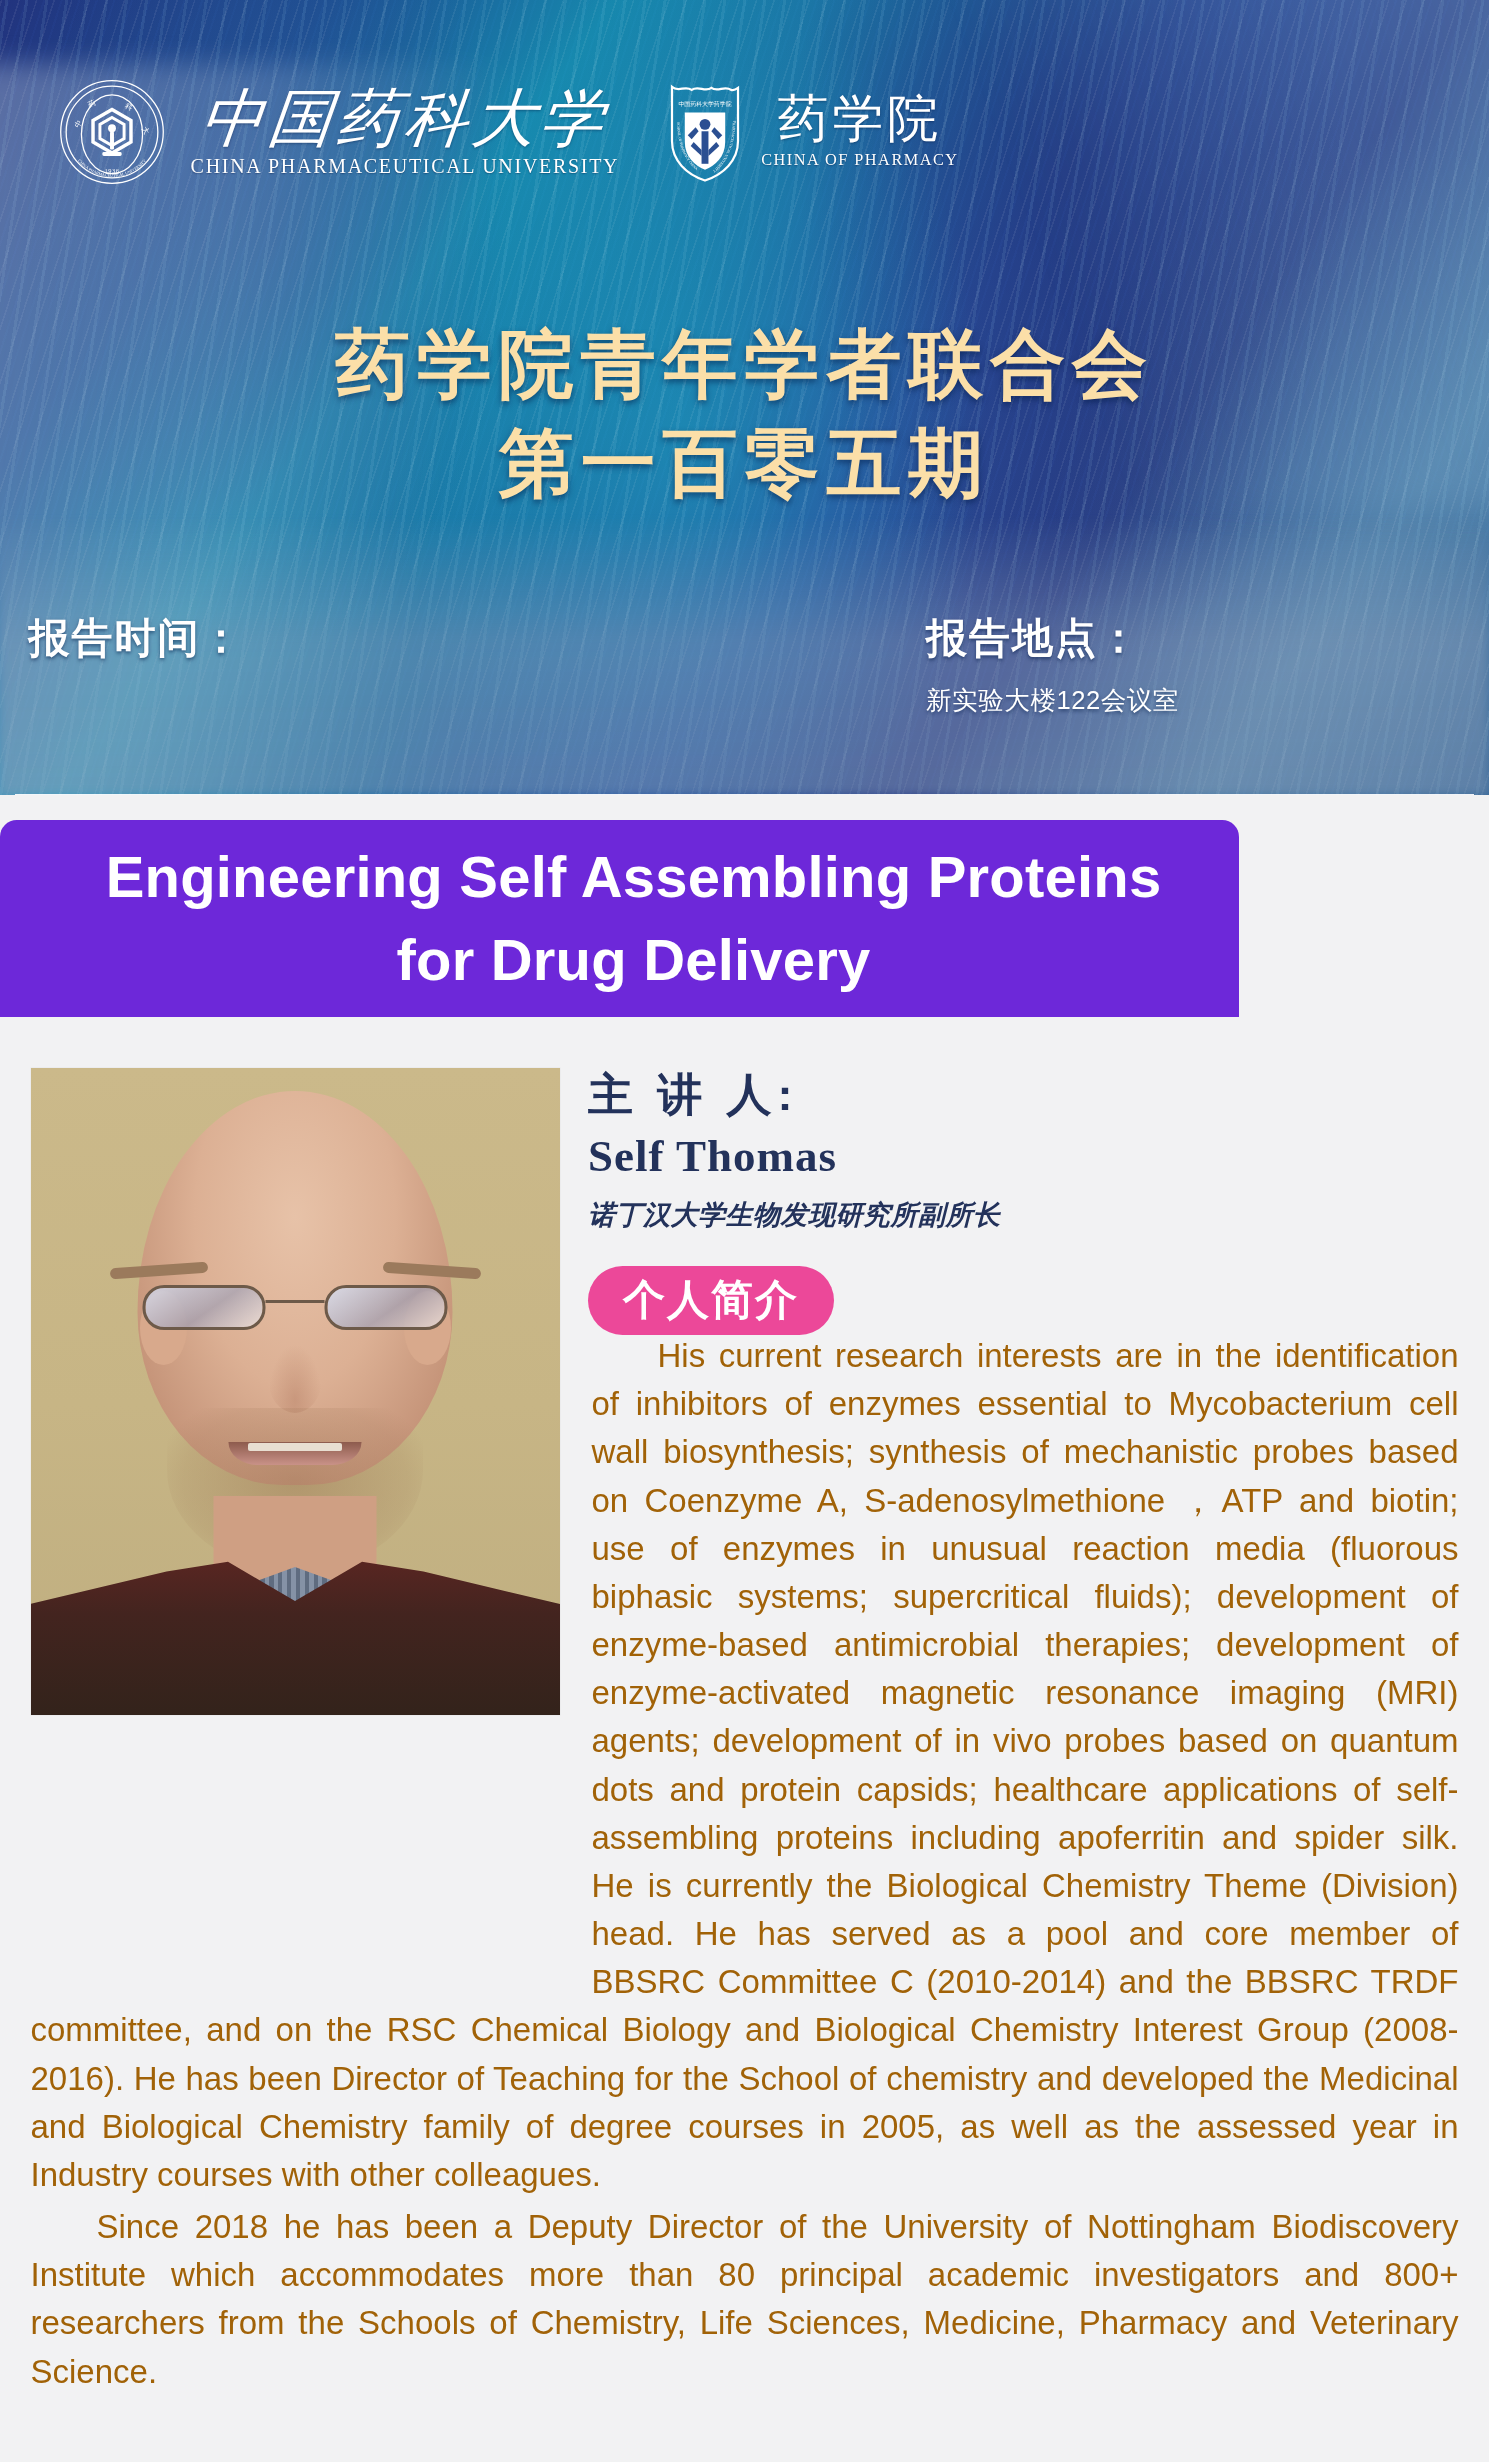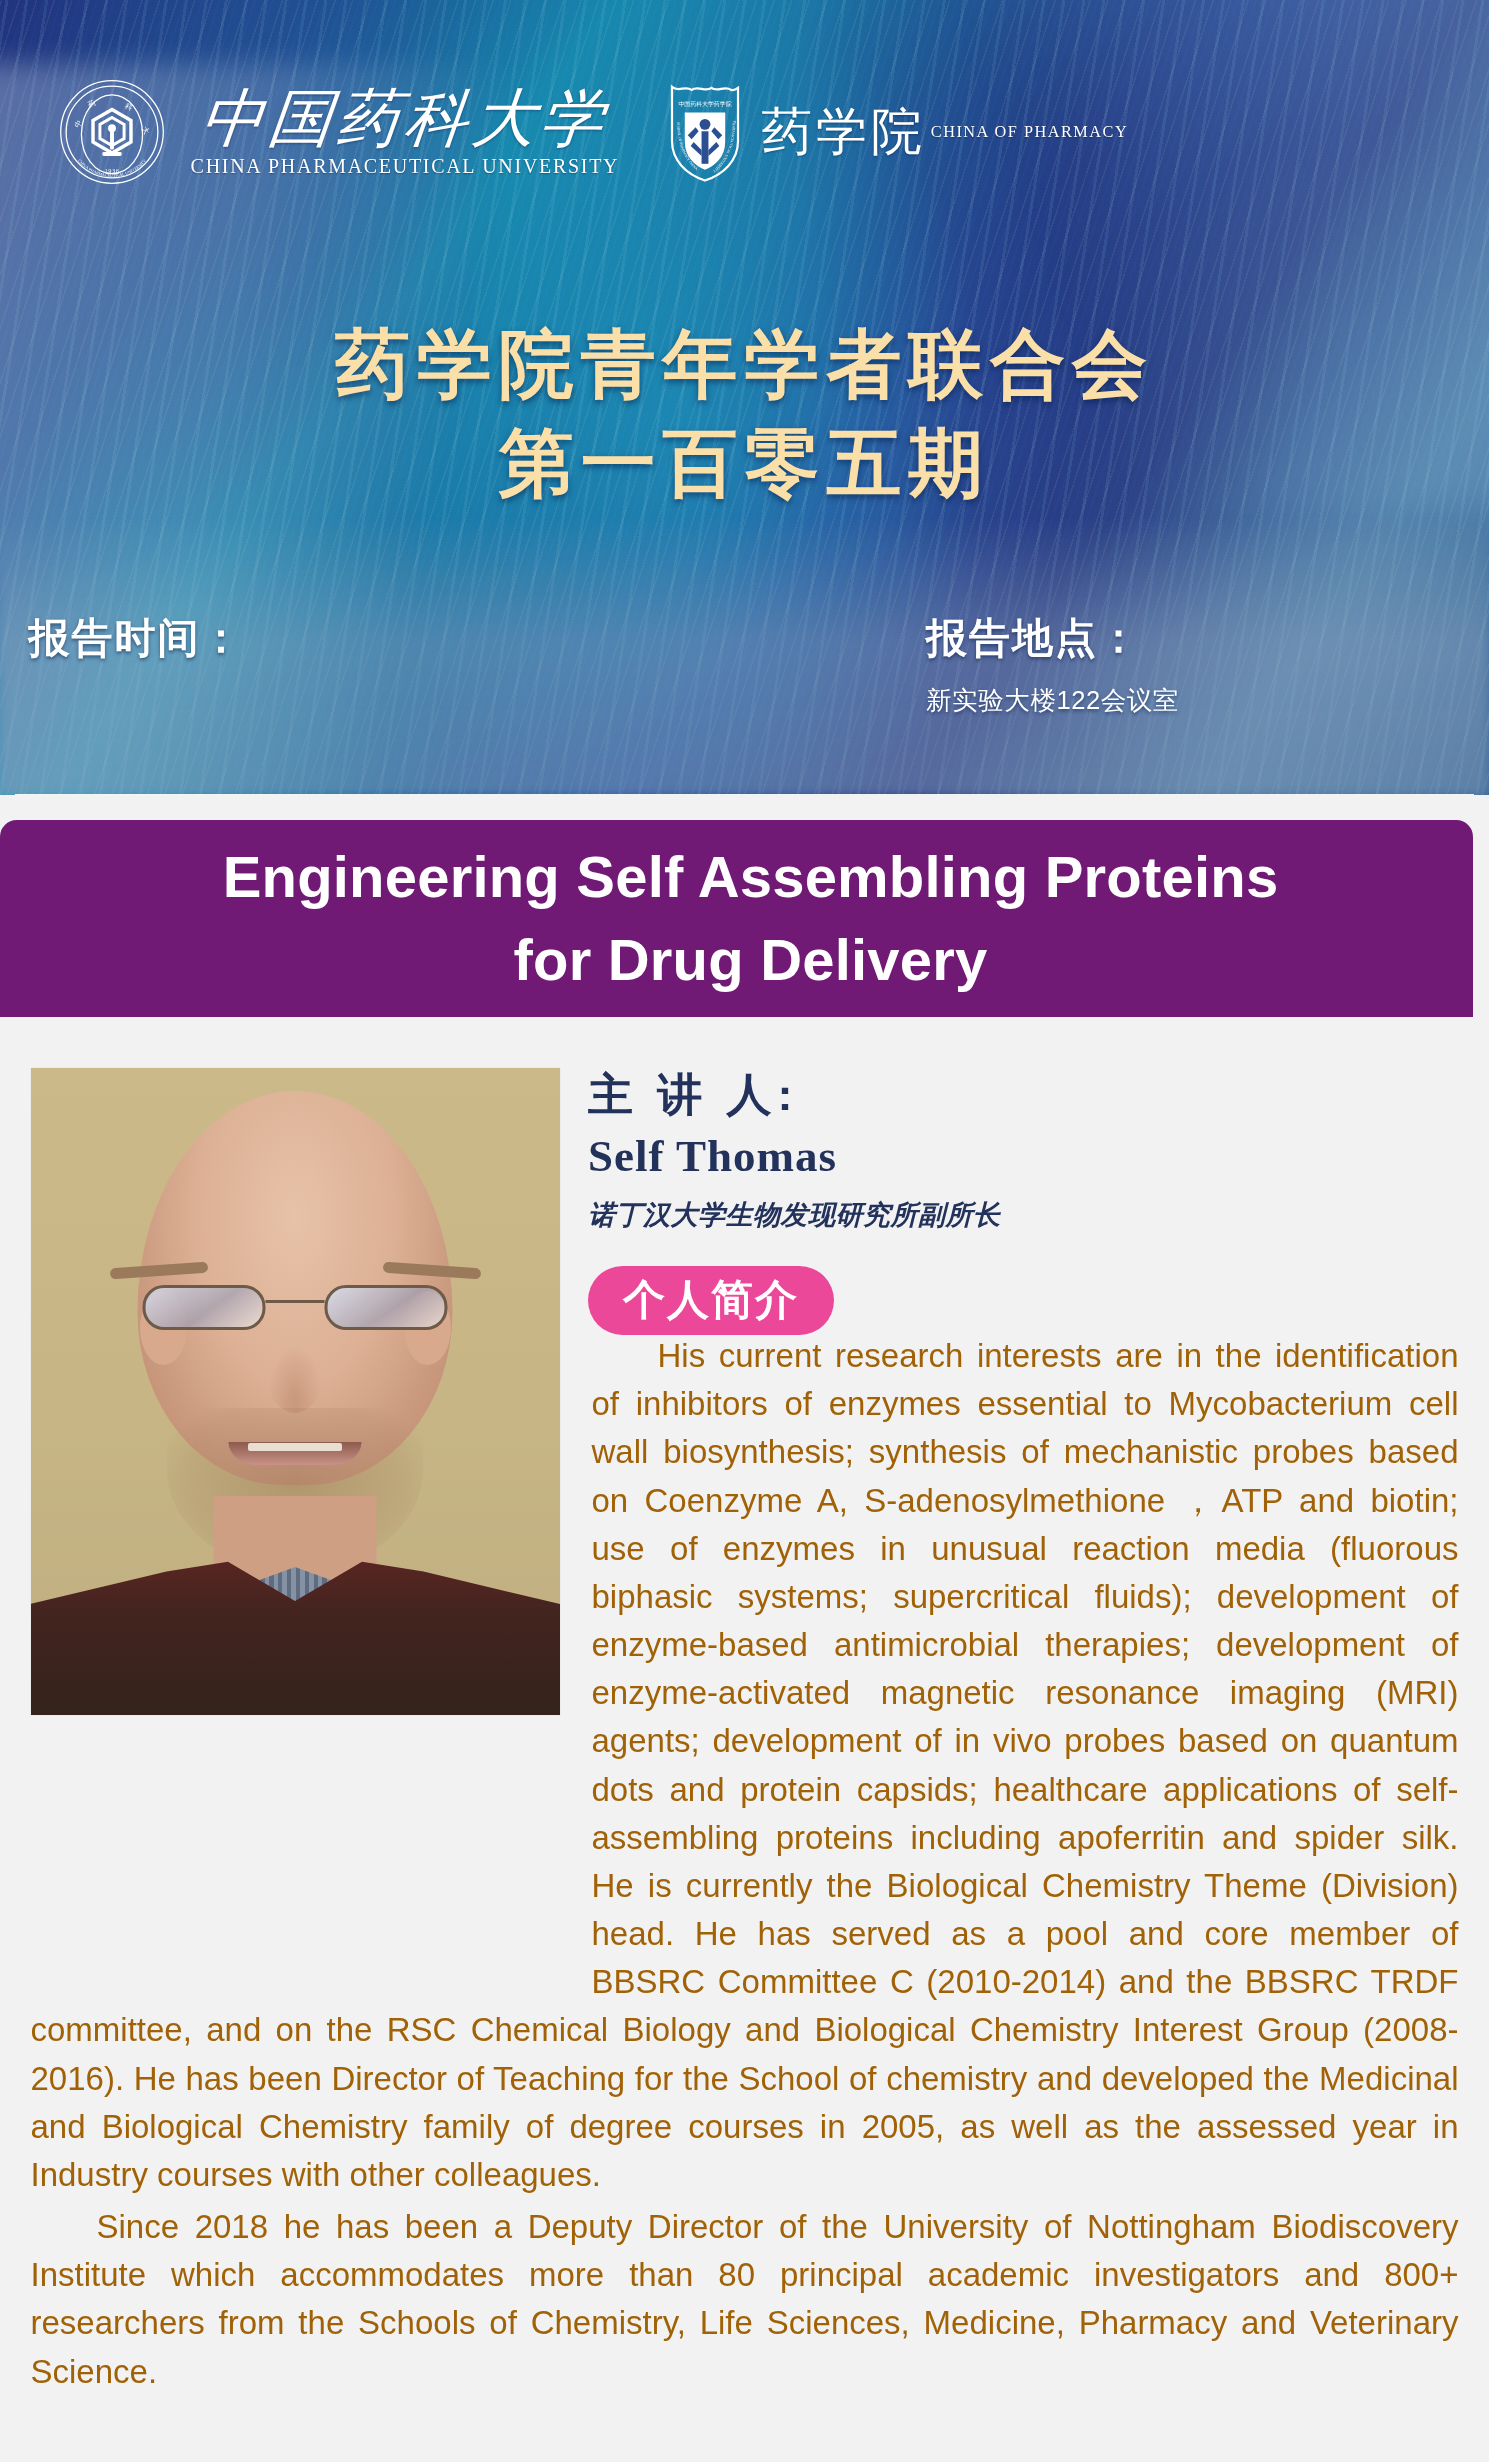--- a/index.html
+++ b/index.html
@@ -79,7 +79,7 @@
   }
   .shield-wrap{ margin-left:22.7px; display:flex; align-items:center; gap:19.7px; }
   .shield{ width:74px; height:101px; flex:0 0 auto; }
-  .sop-name{ display:flex; flex-direction:row; align-items:center; gap:4.9px; }
+  .sop-name{ display:flex; flex-direction:column; align-items:center; gap:4.9px; }
   .sop-cn{
     font-family:"Liberation Serif", serif;
     font-size:51px; color:#fff; letter-spacing:3.9px; font-weight:400; line-height:1;

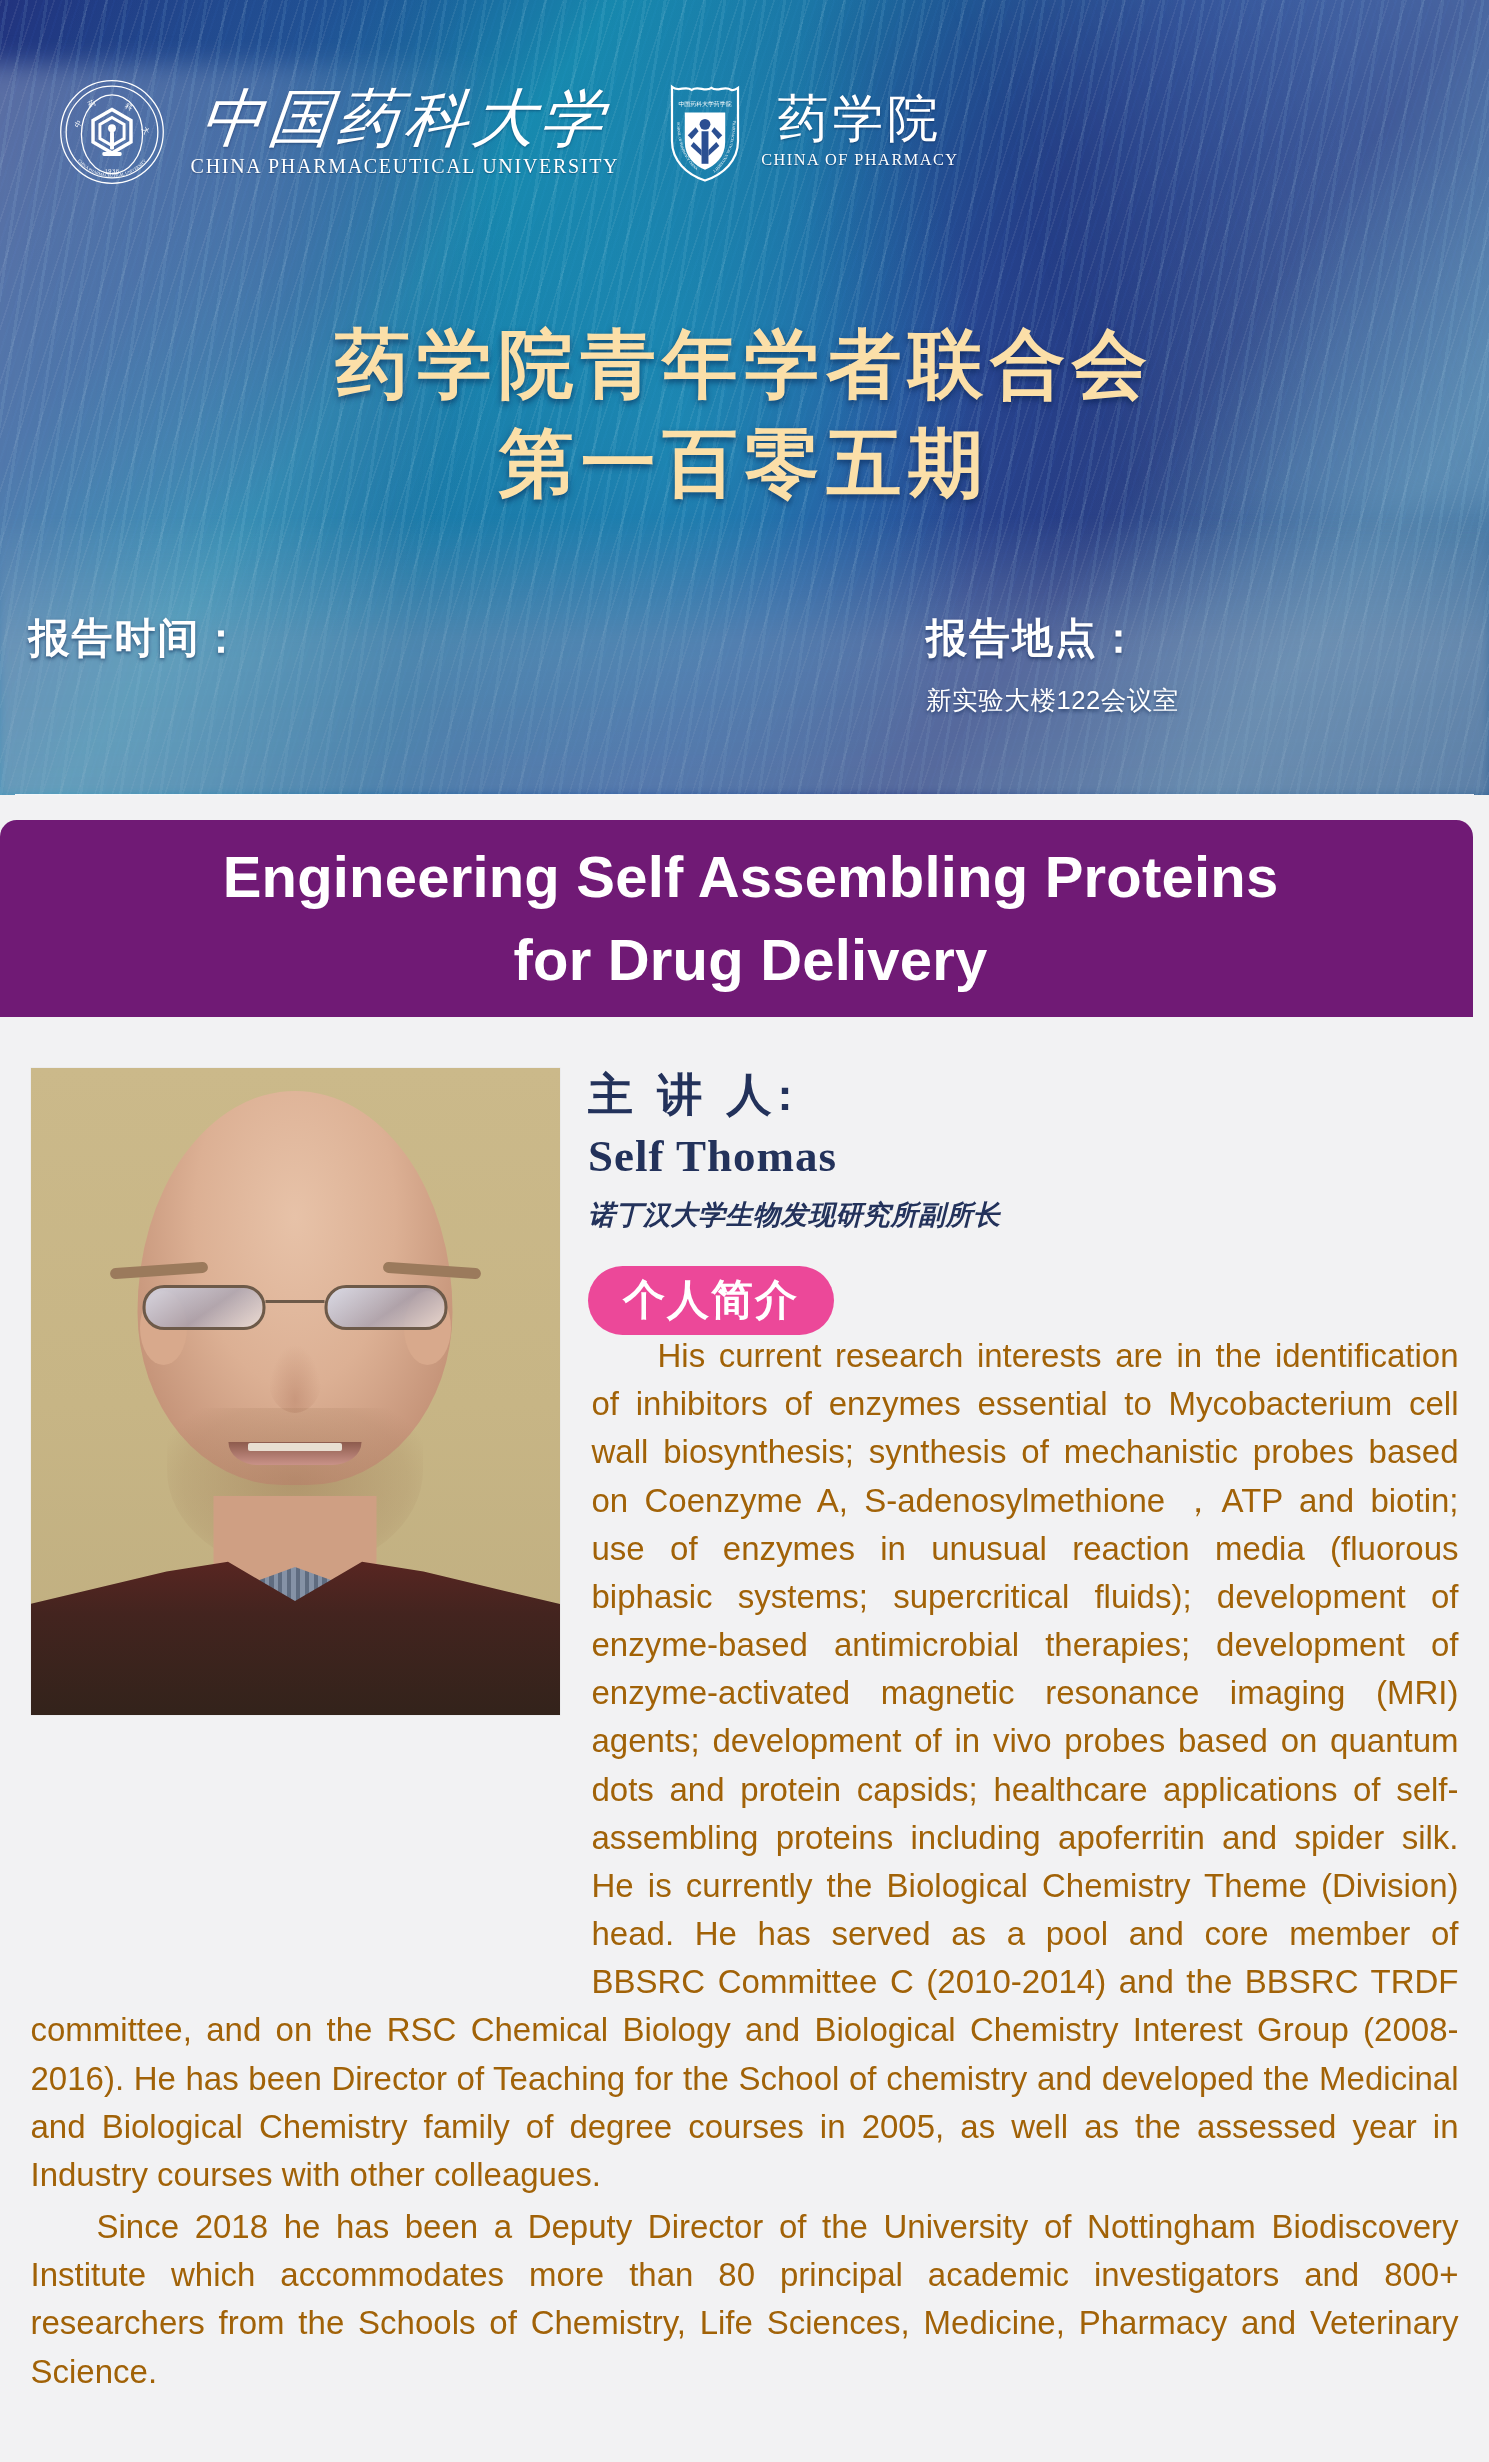--- a/index.html
+++ b/index.html
@@ -129,8 +129,8 @@
 
   
   .talk-banner{
-    position:absolute; left:0; top:820px; width:1473px; height:197px;
-    background:#701a75;
+    position:absolute; left:0; top:820px; width:1239px; height:197px;
+    background:#6d28d9;
     border-top-left-radius:16.7px; border-top-right-radius:16.7px;
     display:flex; align-items:center; justify-content:center;padding-left:28px;
   }

